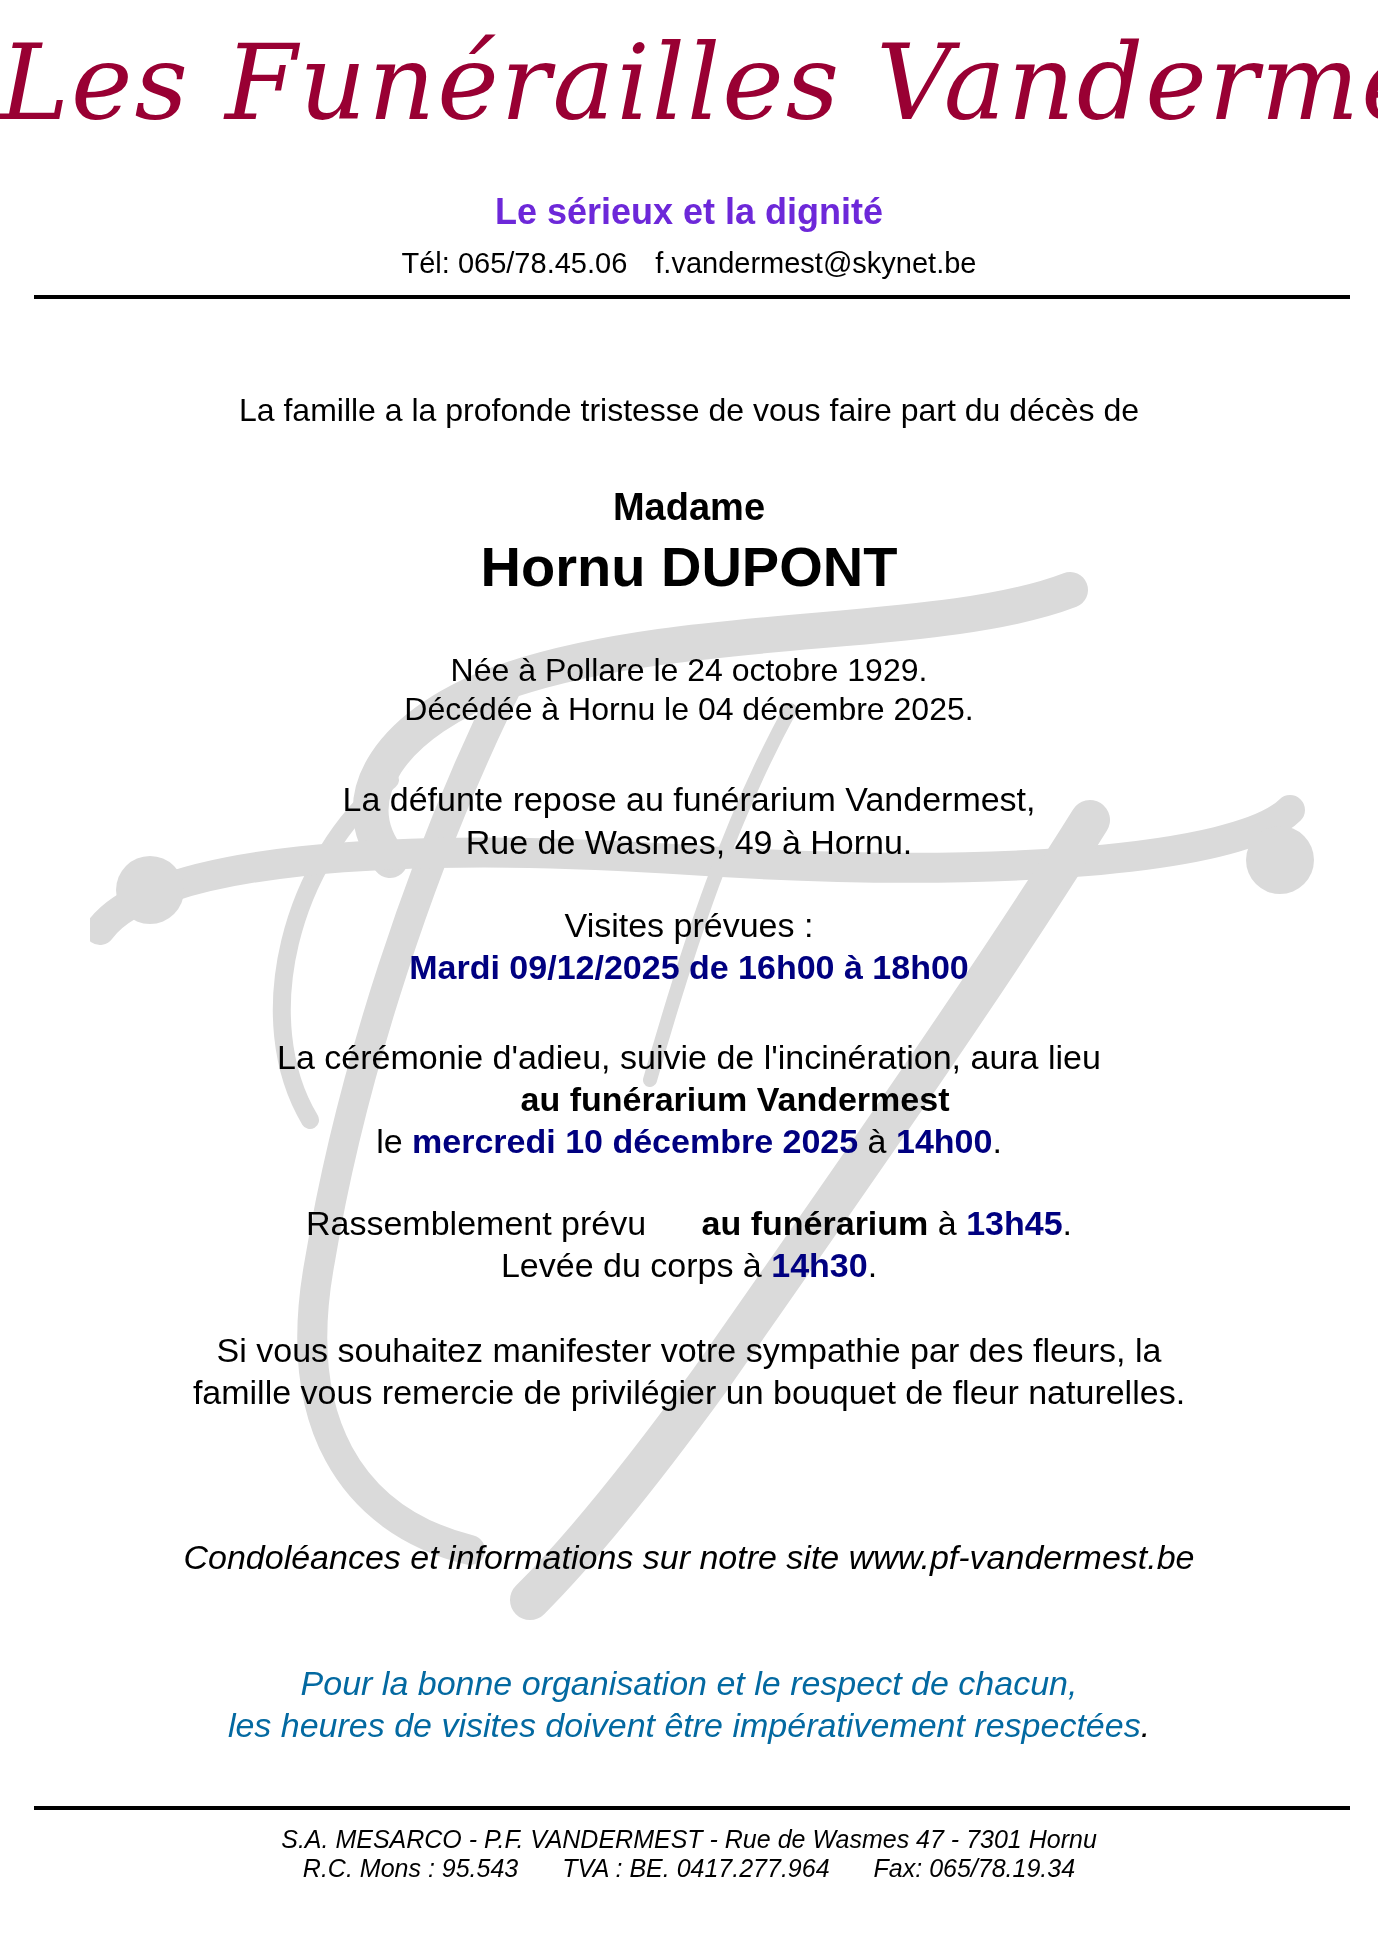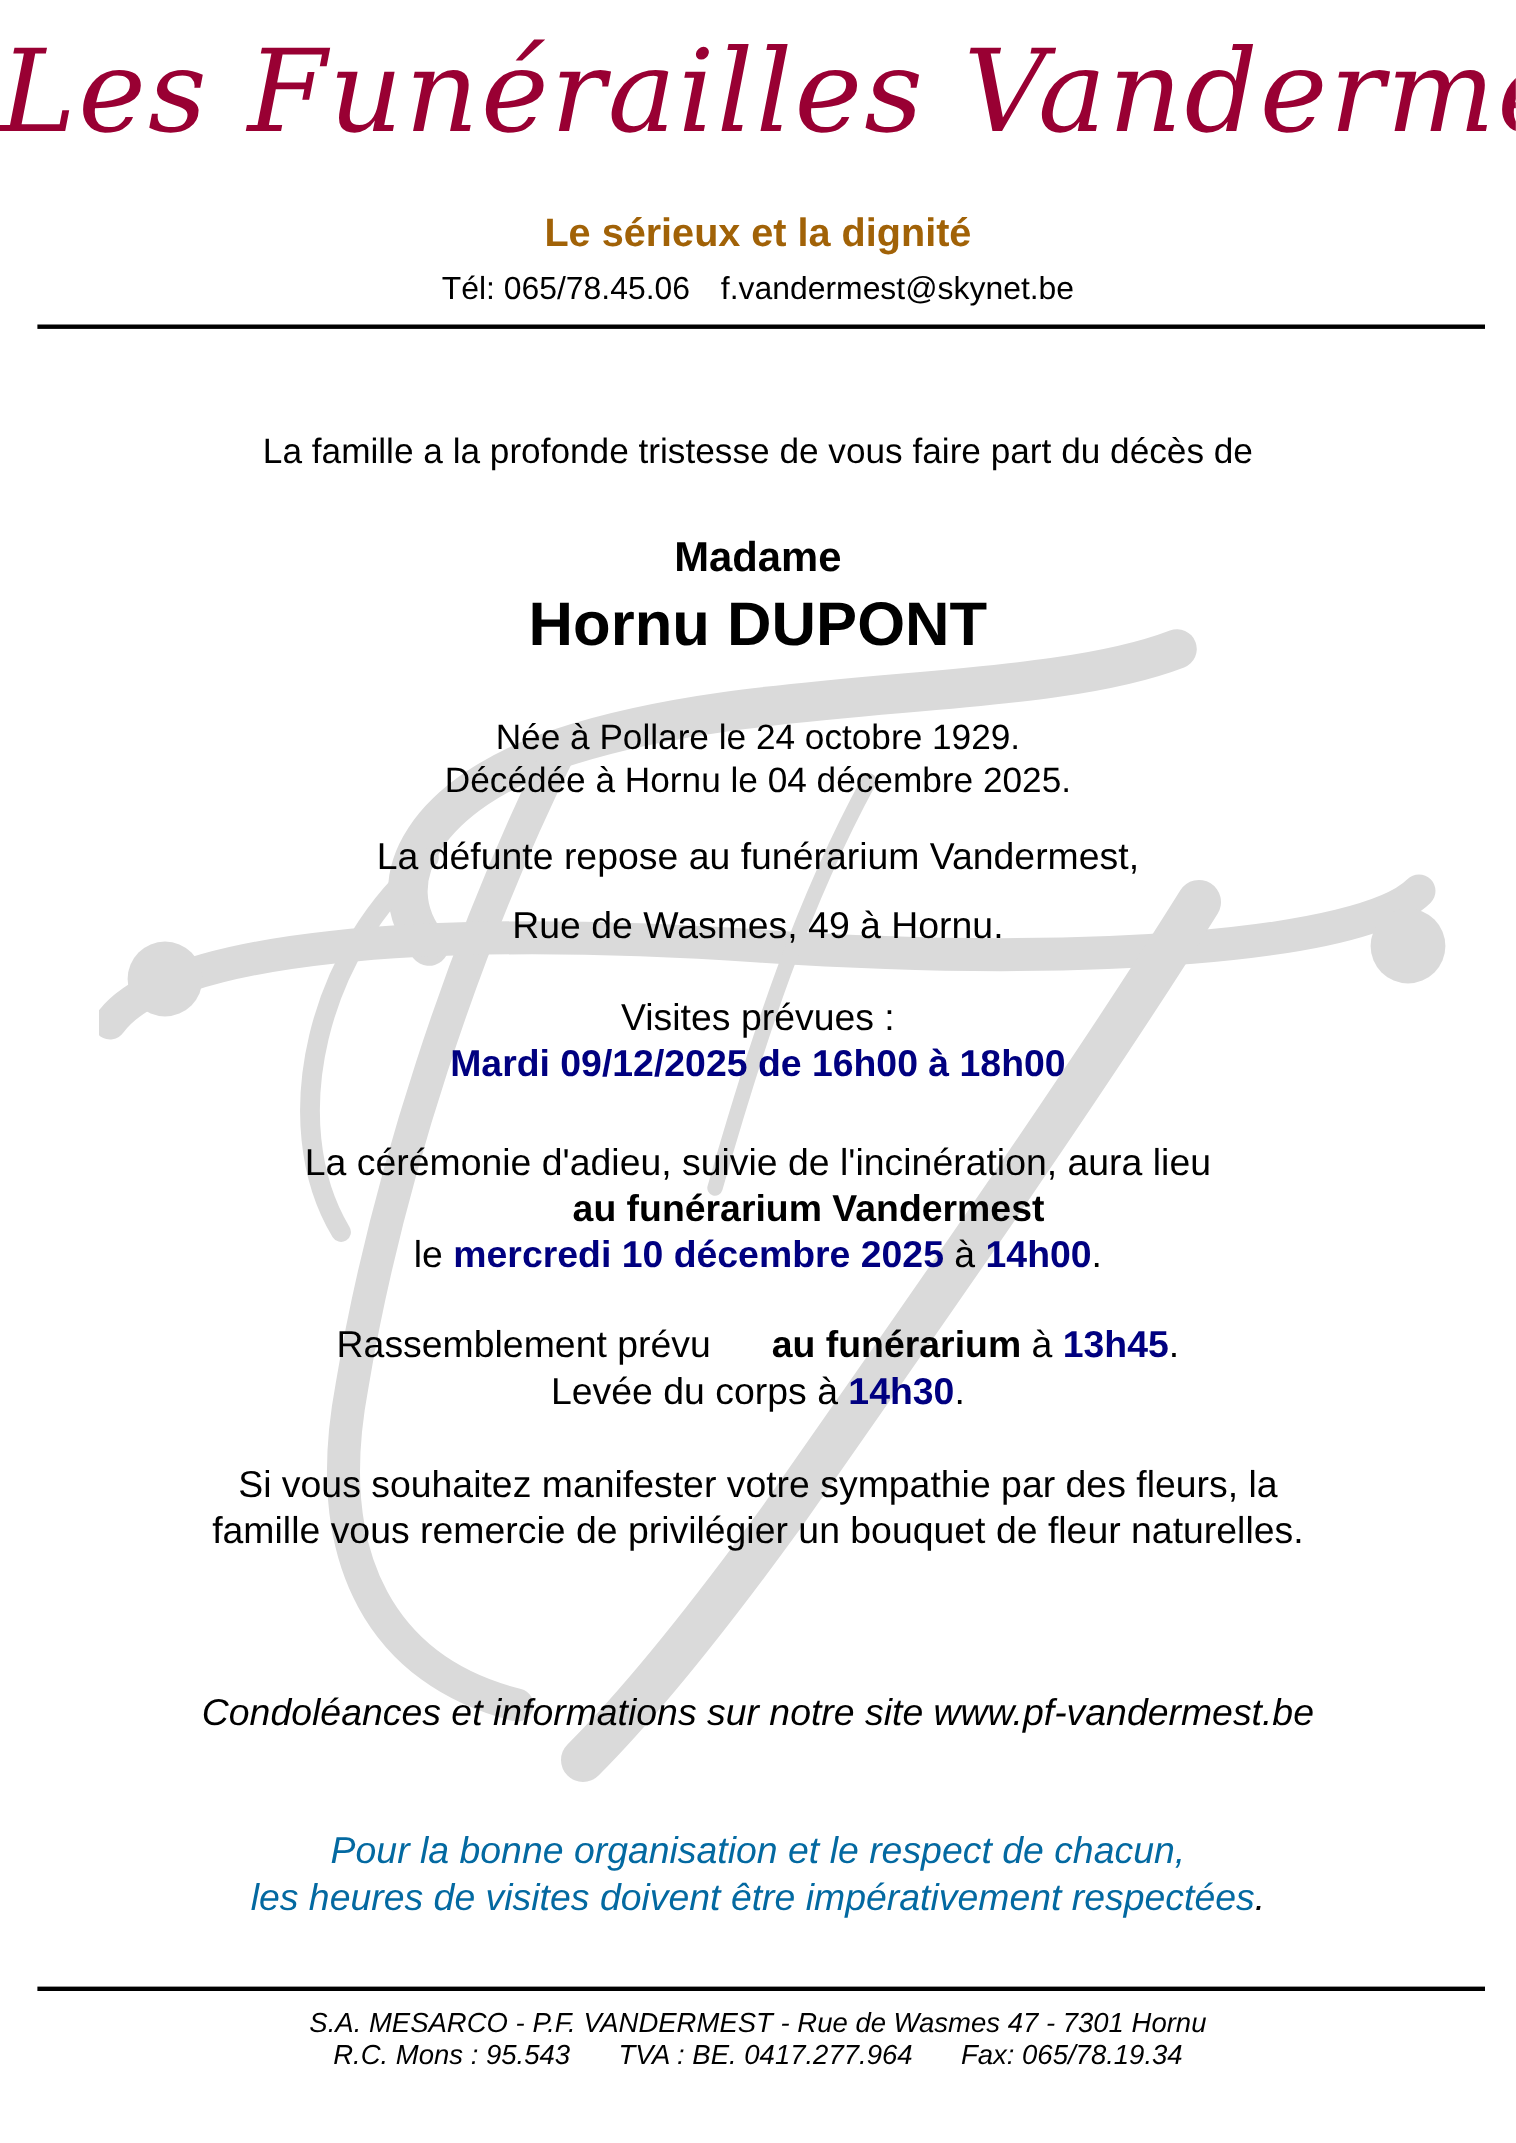--- a/index.html
+++ b/index.html
@@ -8,7 +8,7 @@
   .abs { position:absolute; left:0; width:1378px; text-align:center; white-space:nowrap; }
   .brand-title { top:8px; font-family:"DejaVu Serif", serif; font-style:italic;
                  font-size:104px; color:#990033; letter-spacing:2px; line-height:150px; }
-  .tagline { top:190px; font-size:36px; font-weight:bold; color:#a16207; line-height:44px; }
+  .tagline { top:190px; font-size:36px; font-weight:bold; color:#6d28d9; line-height:44px; }
   .contact { top:245px; font-size:29px; line-height:36px; }
   .contact .gap { display:inline-block; width:28px; }
   .rule { position:absolute; left:34px; width:1316px; height:4px; background:#000; }

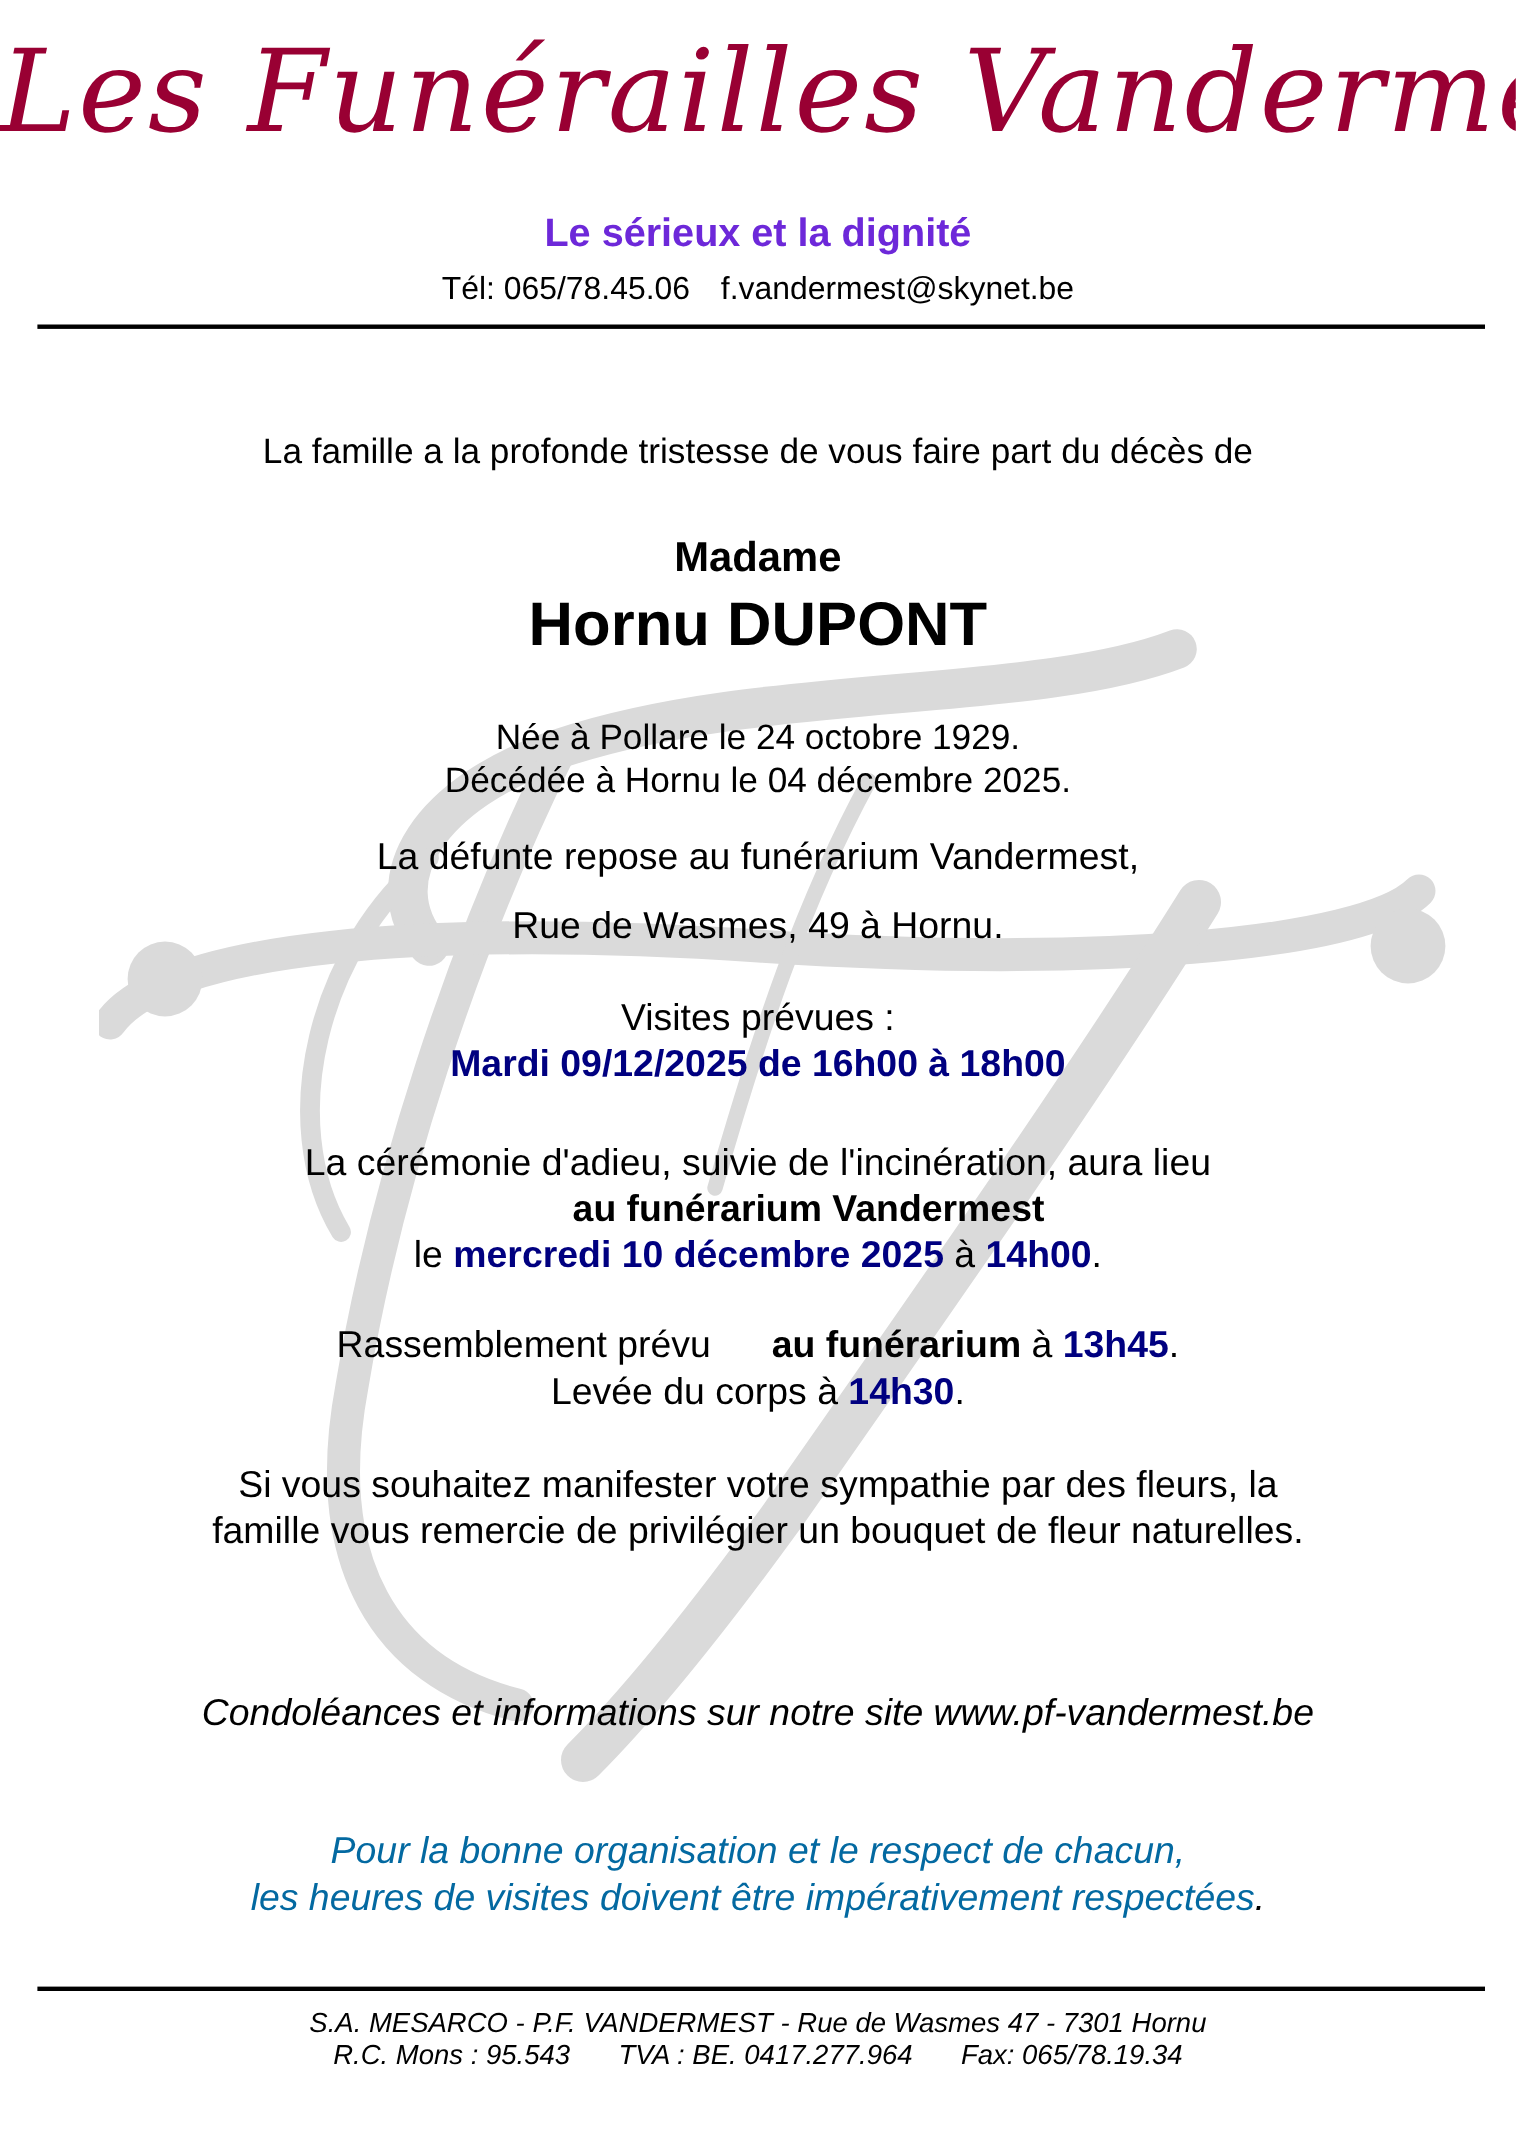--- a/index.html
+++ b/index.html
@@ -53,7 +53,7 @@
 <div class="abs txt" style="top:649px">Née à Pollare le 24 octobre 1929.</div>
 <div class="abs txt" style="top:688px">Décédée à Hornu le 04 décembre 2025.</div>
 
-<div class="abs txt" style="top:758px; font-size:34px">La défunte repose au funérarium Vandermest,</div>
+<div class="abs txt" style="top:778px; font-size:34px">La défunte repose au funérarium Vandermest,</div>
 <div class="abs txt" style="top:821px; font-size:34px">Rue de Wasmes, 49 à Hornu.</div>
 
 <div class="abs txt" style="top:904px; font-size:34px">Visites prévues :</div>

